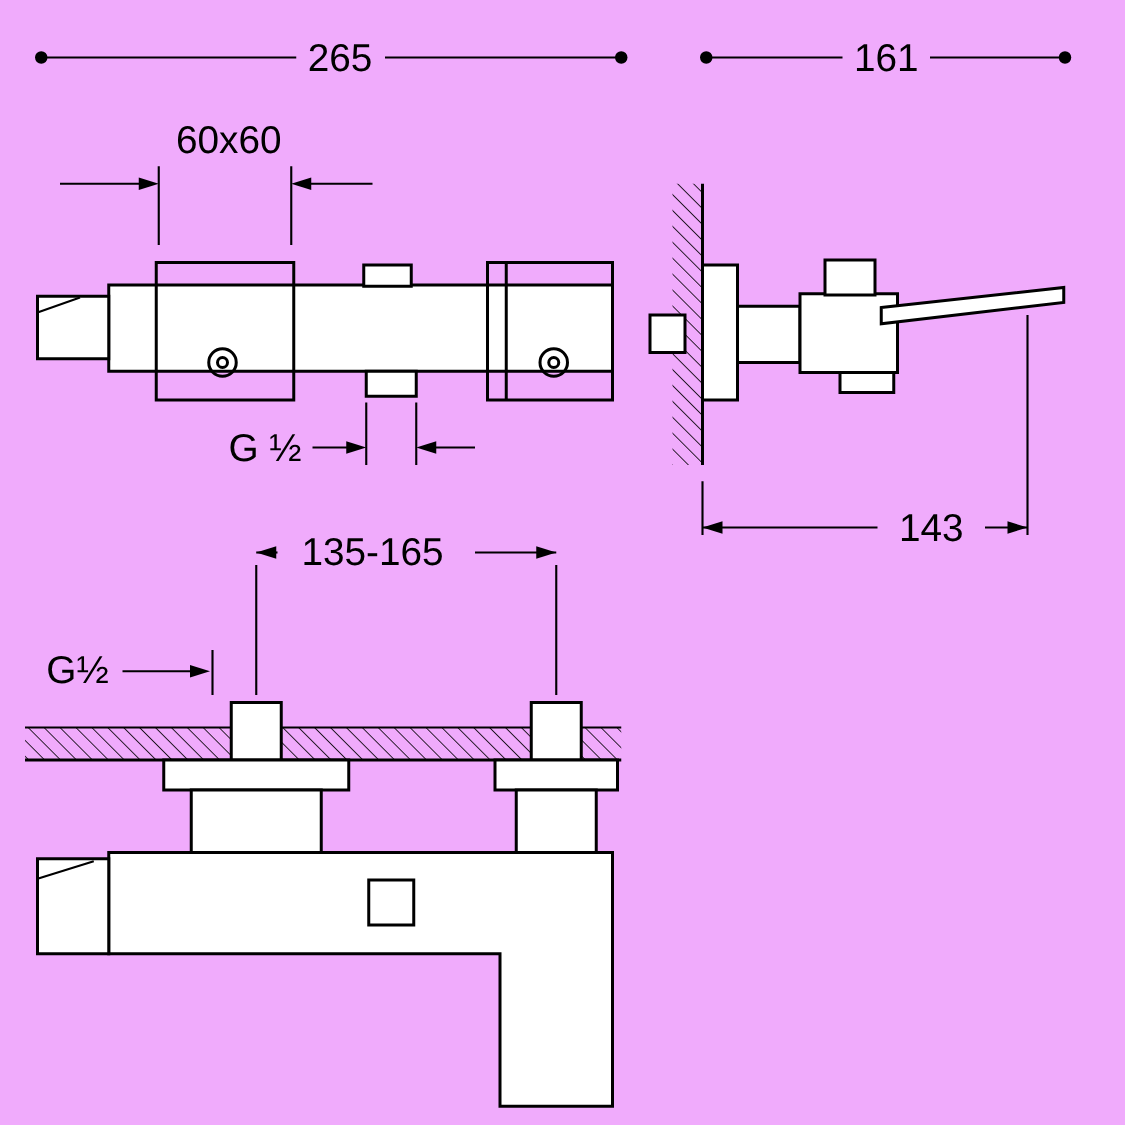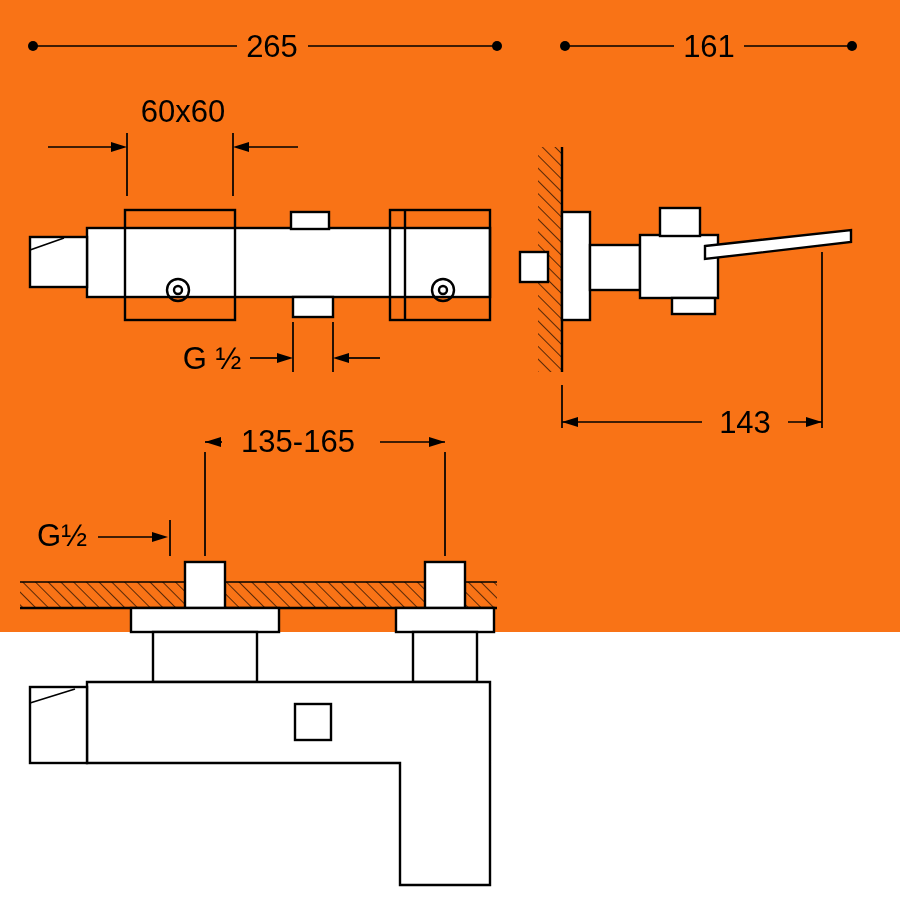--- a/index.html
+++ b/index.html
@@ -12,9 +12,9 @@
   }
   #stage {
     width: 900px;
-    height: 632px;
+    height: 900px;
     position: relative;
-    background: #f97316;
+    background: #f0abfc;
   }
   svg { display: block; }
   .outline  { fill: #ffffff; stroke: #000000; stroke-width: 2.4; }

